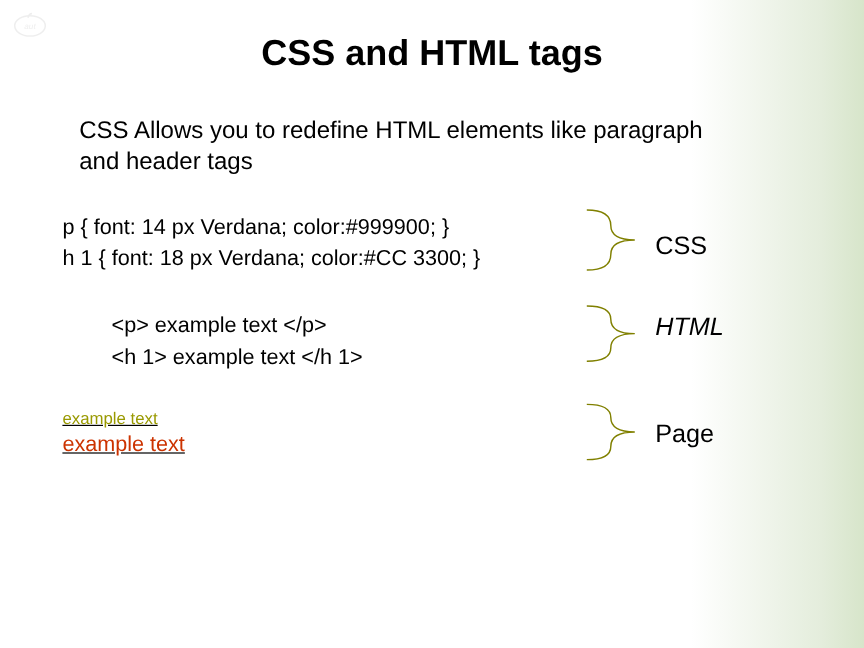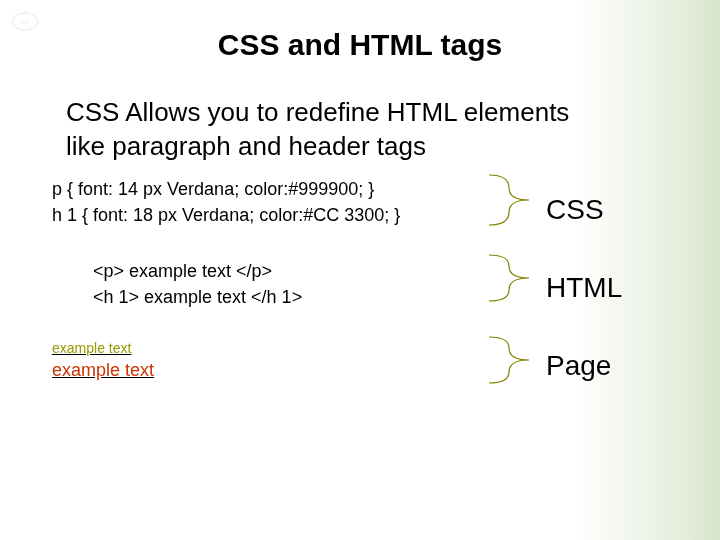--- a/index.html
+++ b/index.html
@@ -35,7 +35,7 @@
     top: 96px;
     left: 66px;
     width: 520px;
-    font-size: 26px;
+    font-size: 20px;
     color: #000;
     line-height: 1.3;
   }

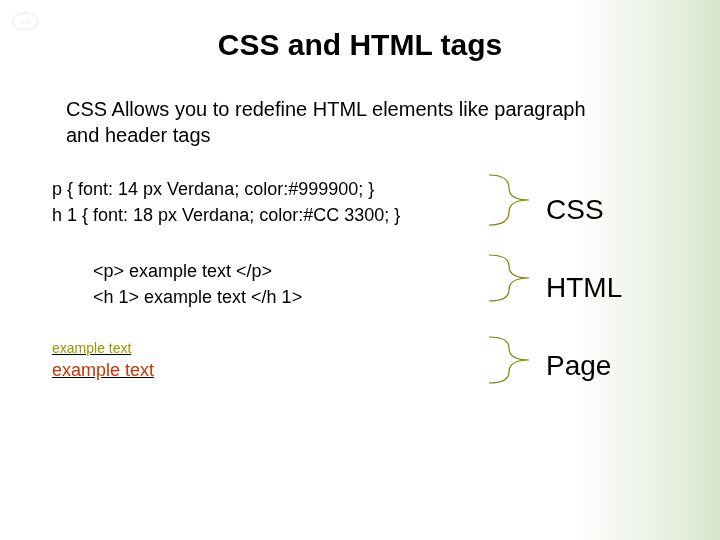--- a/index.html
+++ b/index.html
@@ -54,7 +54,7 @@
 
   .label {
     position: absolute;
-    font-size: 28px;
+    font-size: 21px;
     color: #000;
     left: 546px;
   }

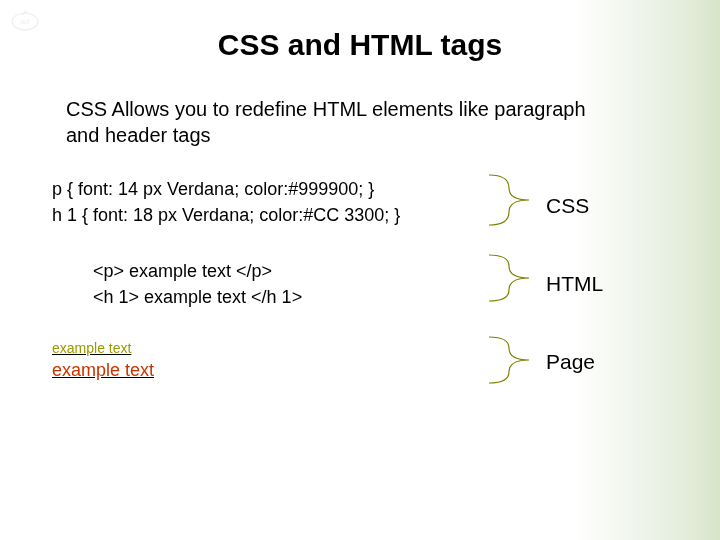--- a/index.html
+++ b/index.html
@@ -59,7 +59,7 @@
     left: 546px;
   }
   .label-css  { top: 194px; }
-  .label-html { top: 272px; }
+  .label-html { top: 261px; font-style: italic; }
   .label-page { top: 350px; }
 
   .brace {

